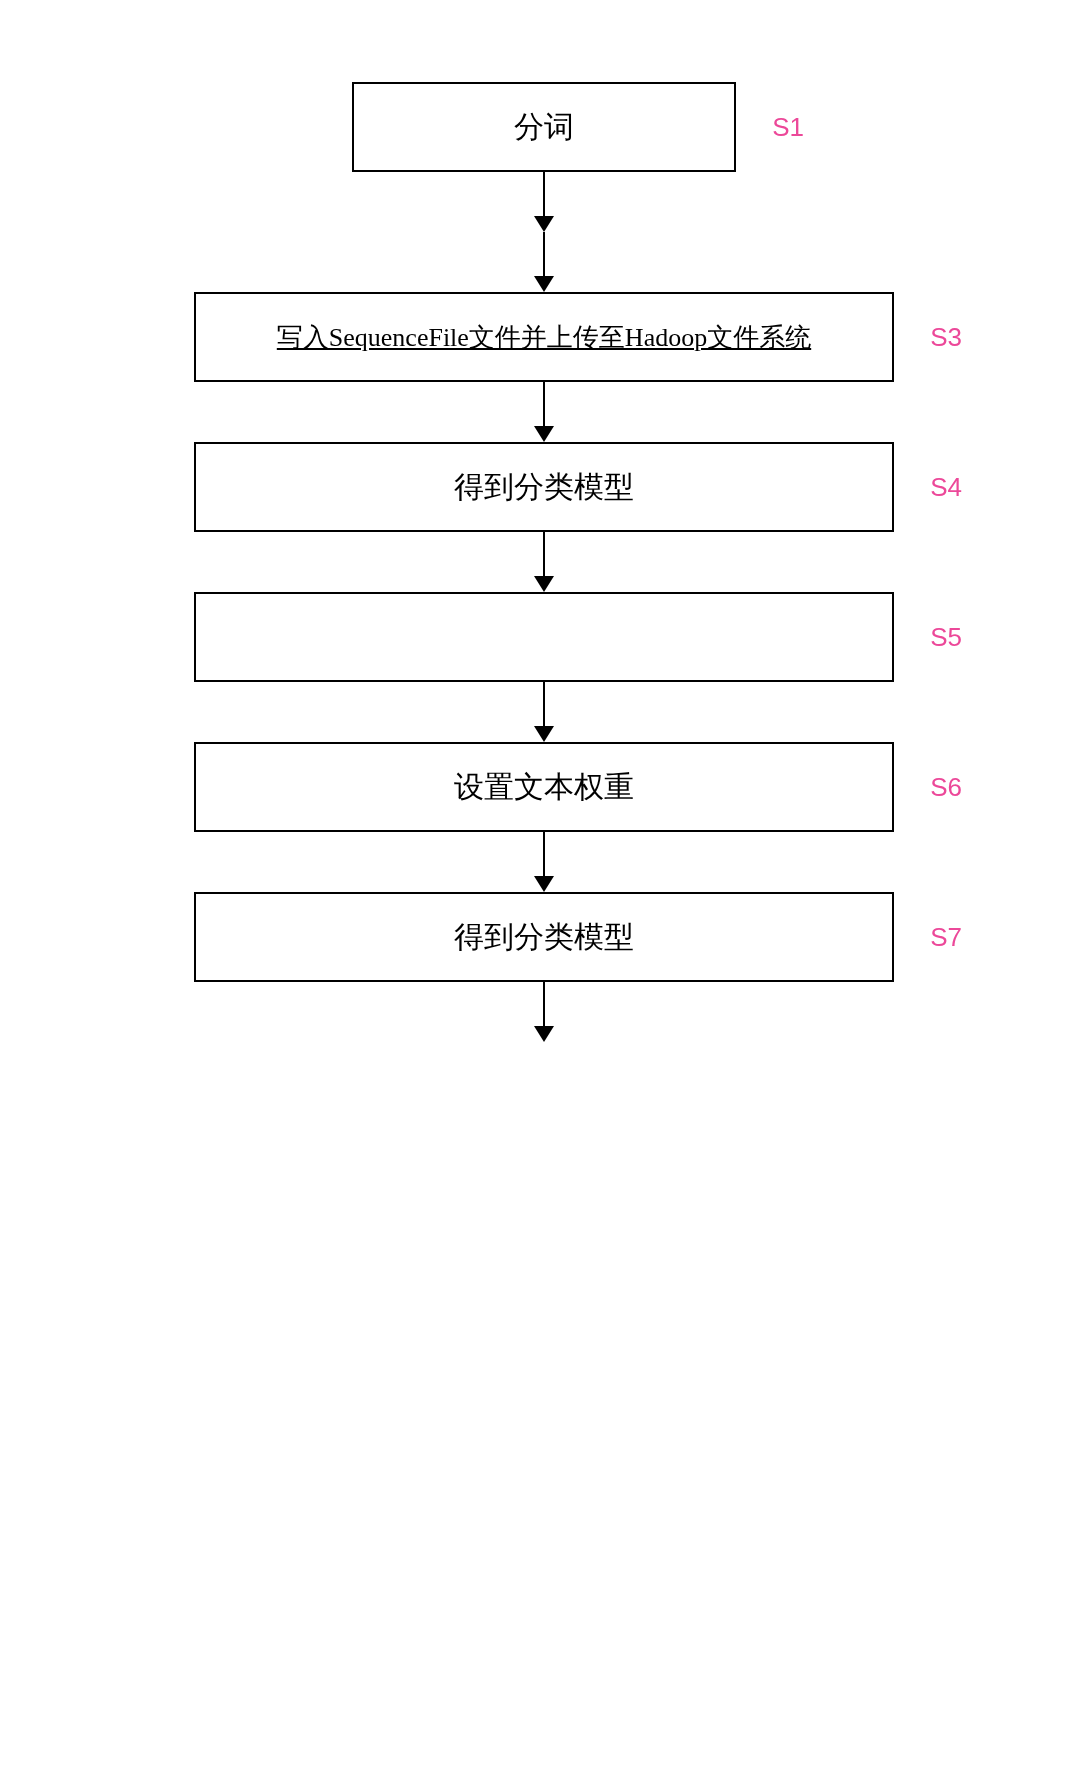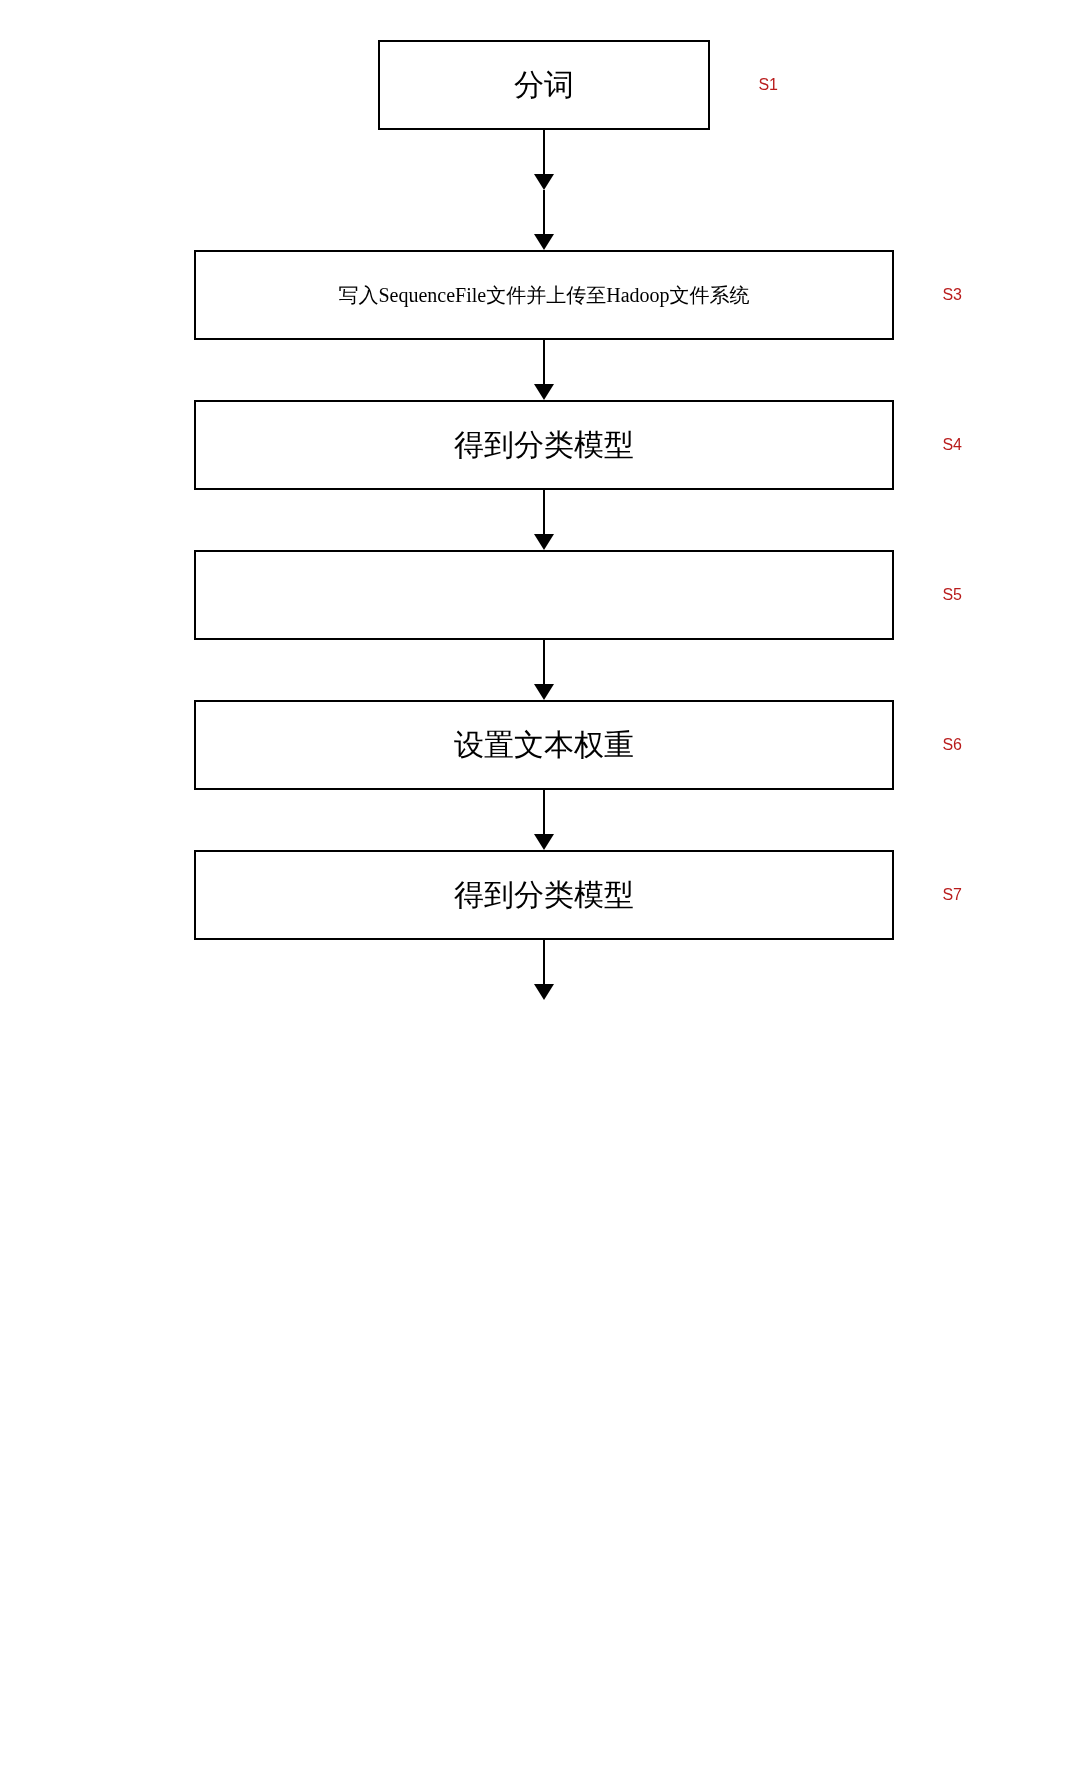--- a/index.html
+++ b/index.html
@@ -47,8 +47,9 @@
     }
 
     .step-box-small {
-      width: 332px;
+      width: 384px;
       height: 90px;
+      margin-top: 42px;
     }
 
     .step-box-large {

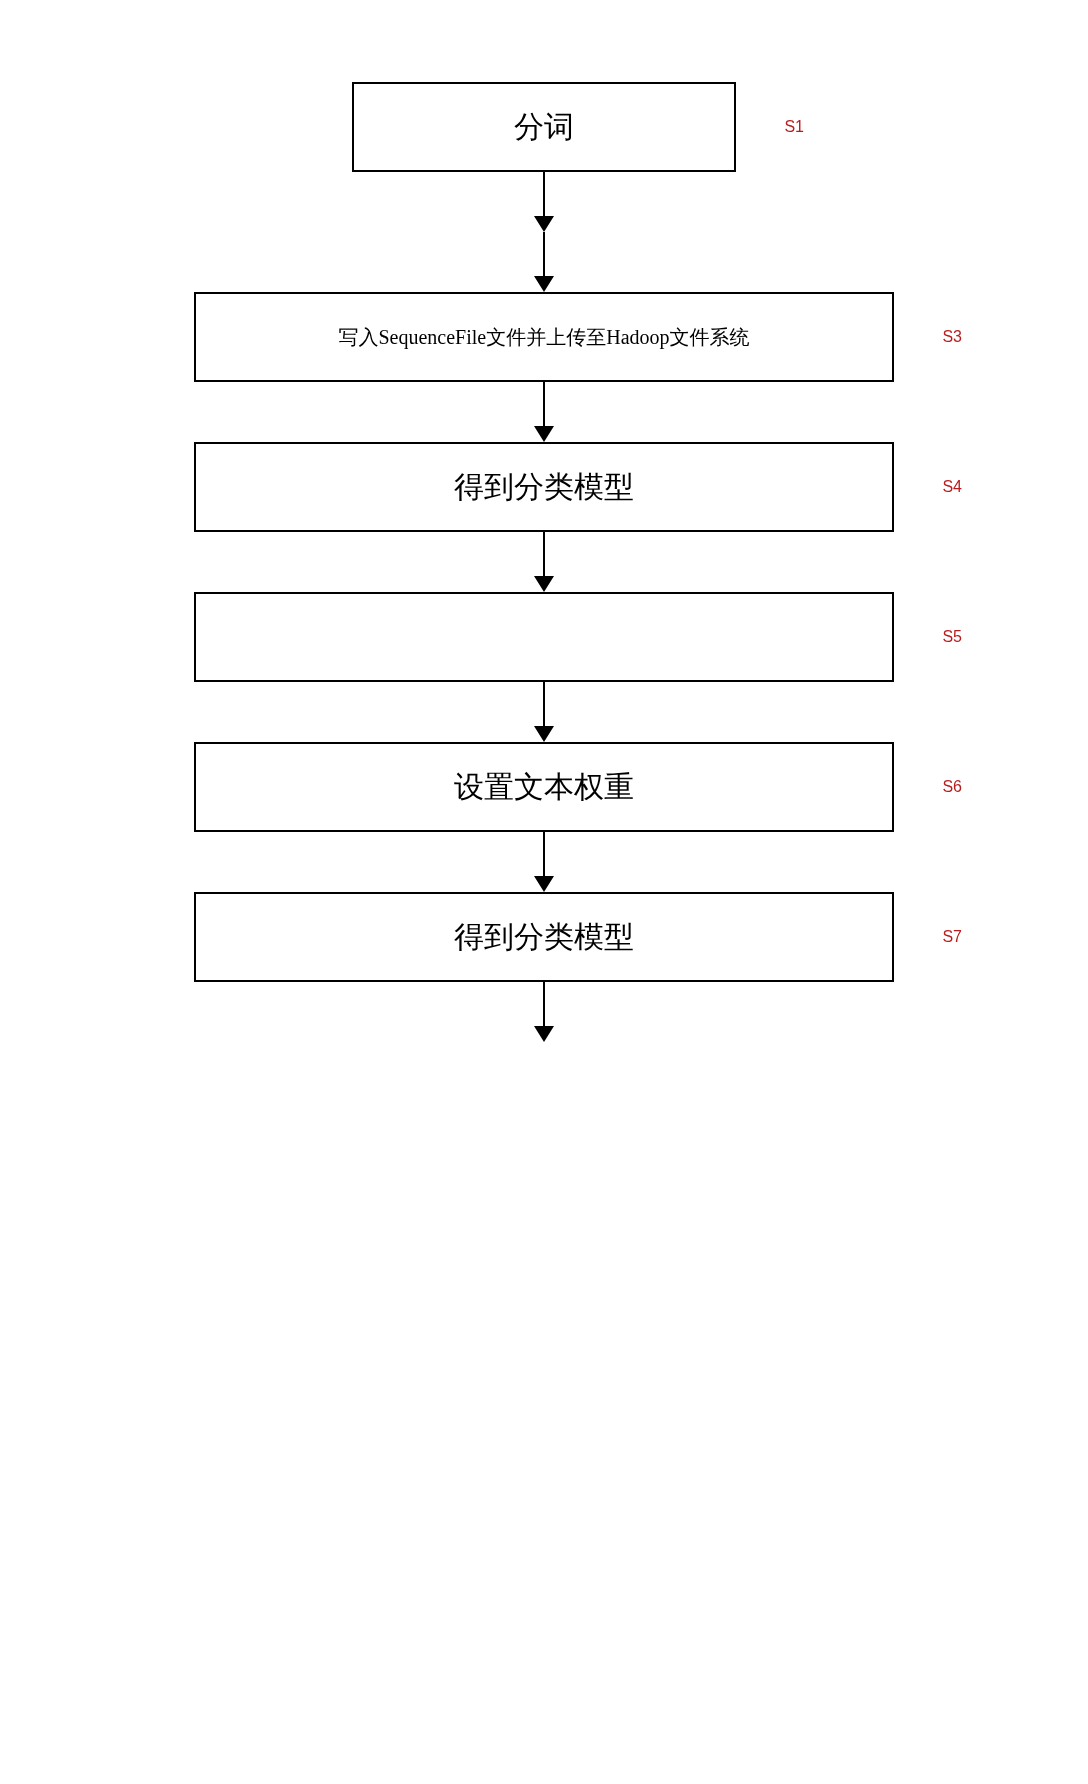--- a/index.html
+++ b/index.html
@@ -62,9 +62,9 @@
       right: -70px;
       top: 50%;
       transform: translateY(-50%);
-      font-size: 16px;
+      font-size: 26px;
       font-family: Arial, sans-serif;
-      color: #b91c1c;
+      color: #ec4899;
     }
 
     .step-label-large {

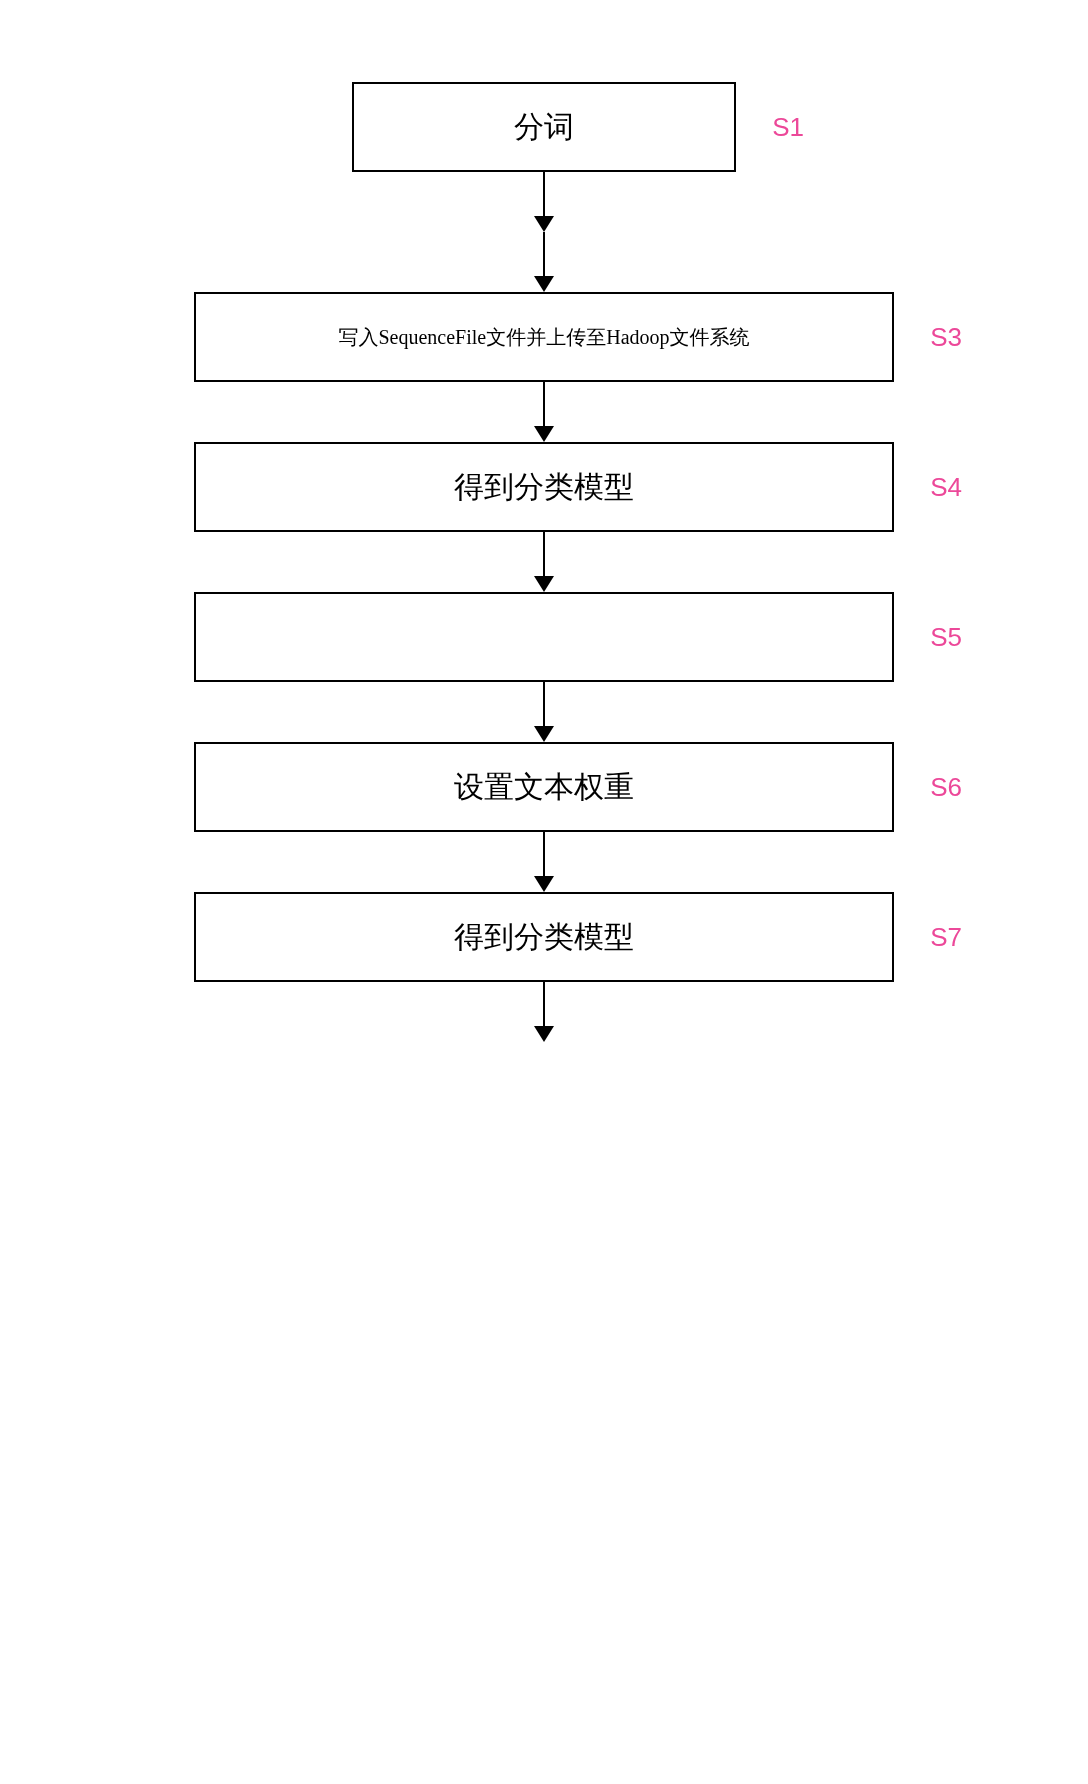--- a/index.html
+++ b/index.html
@@ -113,7 +113,7 @@
     </div>
     <div class="step-row">
       <div class="step-box step-box-large">
-        <span style="font-size: 20px;">写入SequenceFile文件并上传至Hadoop文件系统</span>
+        <span style="font-size: 26px; text-decoration: underline;">写入SequenceFile文件并上传至Hadoop文件系统</span>
         <span class="step-label step-label-large">S3</span>
       </div>
     </div>

